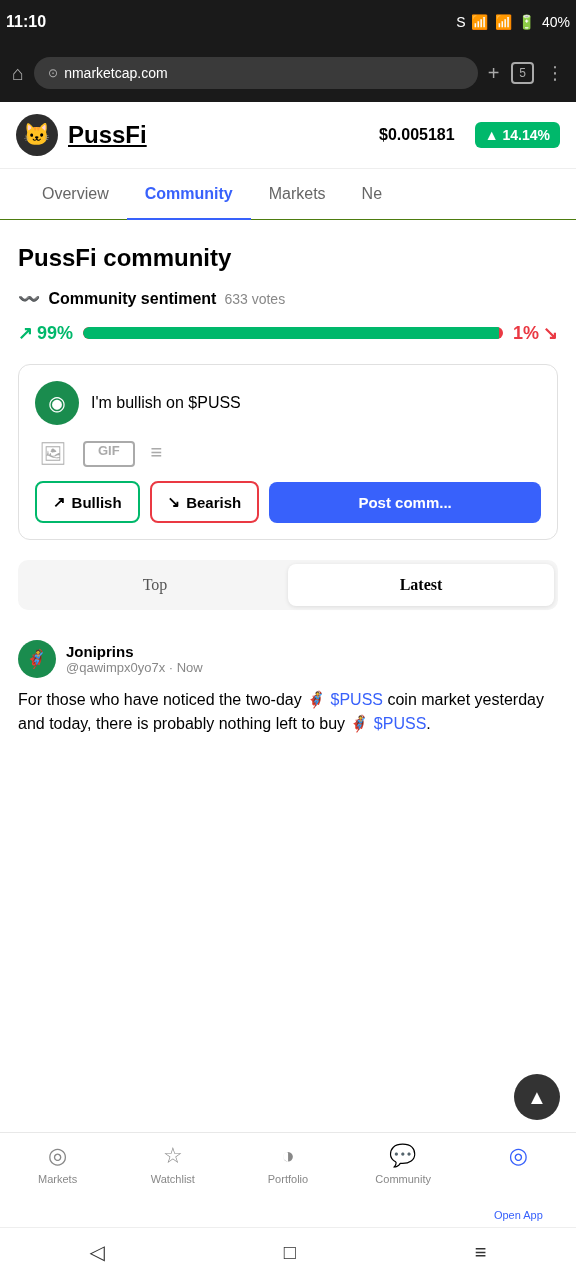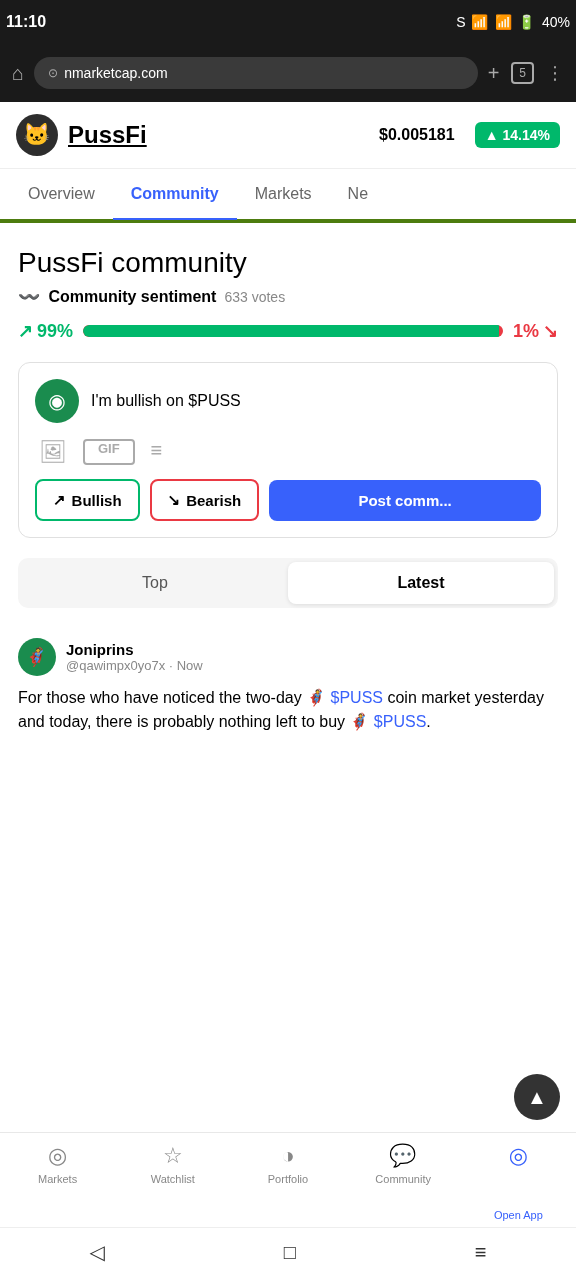--- a/index.html
+++ b/index.html
@@ -87,8 +87,8 @@
     
     .tabs-row {
       display: flex;
-      border-bottom: 4px solid #4d7c0f;
-      padding: 0 10px;
+      border-bottom: 1px solid #4d7c0f;
+      padding: 0 24px;
       background: #fff;
     }
     .tab-item {

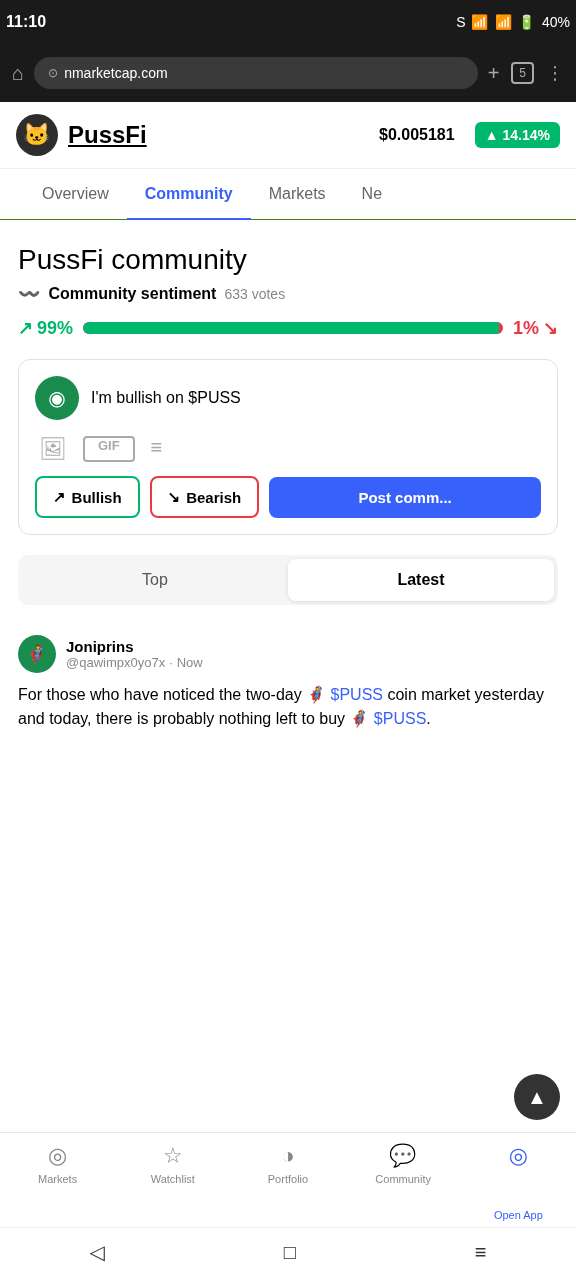--- a/index.html
+++ b/index.html
@@ -120,10 +120,10 @@
     }
 
     .community-title {
-      font-size: 28px;
-      font-weight: 400;
+      font-size: 24px;
+      font-weight: 700;
       color: #000;
-      margin-bottom: 7px;
+      margin-bottom: 16px;
     }
 
     

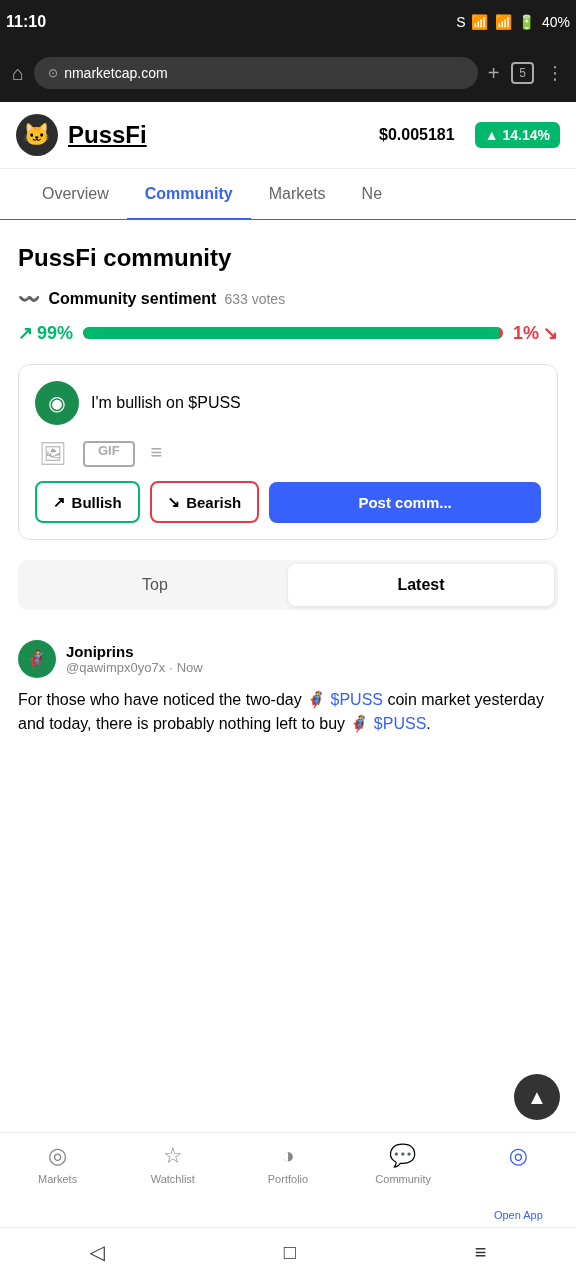--- a/index.html
+++ b/index.html
@@ -268,6 +268,7 @@
       cursor: pointer;
       background: transparent;
       border: none;
+      font-family: Liberation Serif, serif;
     }
     .filter-btn.active {
       background: #fff;

